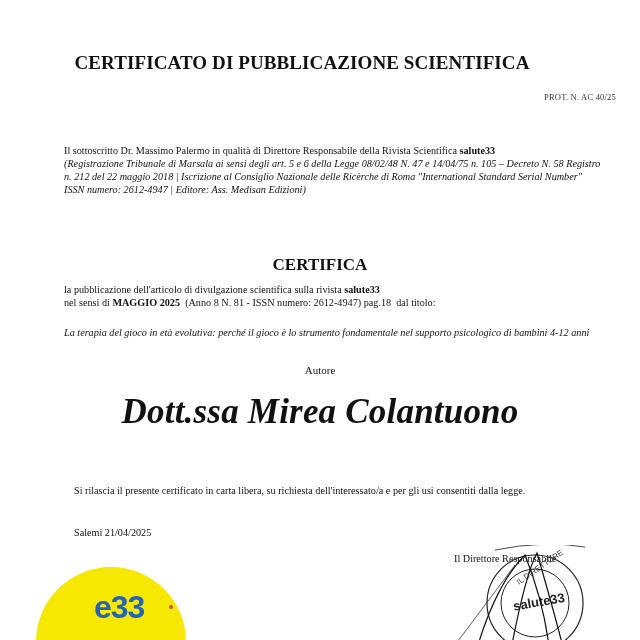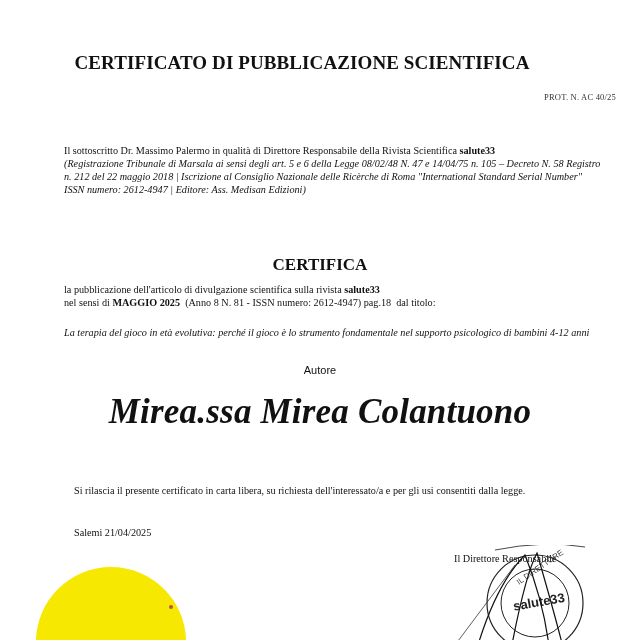--- a/index.html
+++ b/index.html
@@ -36,7 +36,7 @@
     }
     .autore-label {
       position: absolute; left: 0; width: 640px; top: 364px;
-      text-align: center; font-family: Liberation Sans, sans-serif; font-size: 11px;
+      text-align: center; font-family: Liberation Serif, serif; font-size: 11px;
     }
     .author {
       position: absolute; left: 0; width: 640px; top: 392px;

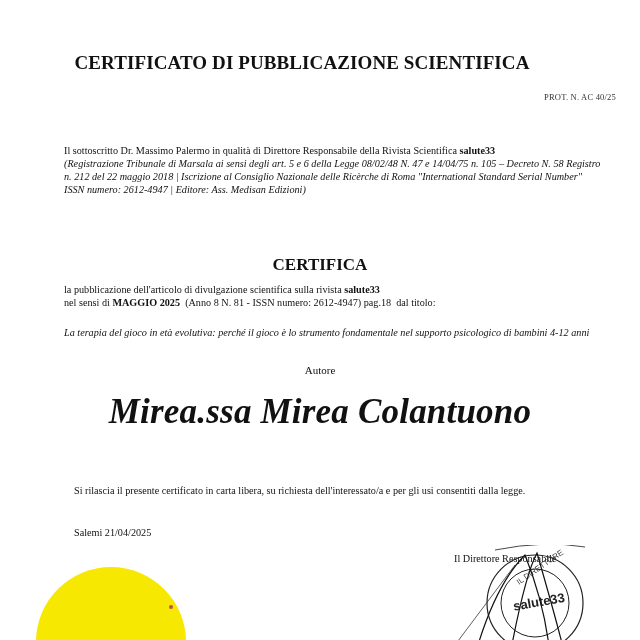--- a/index.html
+++ b/index.html
@@ -93,7 +93,7 @@
 <div class="article">La terapia del gioco in età evolutiva: perché il gioco è lo strumento fondamentale nel supporto psicologico di bambini 4-12 anni</div>
 
 <div class="autore-label">Autore</div>
-<div class="author">Mirea.ssa Mirea Colantuono</div>
+<div class="author">Dott.ssa Mirea Colantuono</div>
 
 <div class="release">Si rilascia il presente certificato in carta libera, su richiesta dell'interessato/a e per gli usi consentiti dalla legge.</div>
 <div class="date">Salemi 21/04/2025</div>

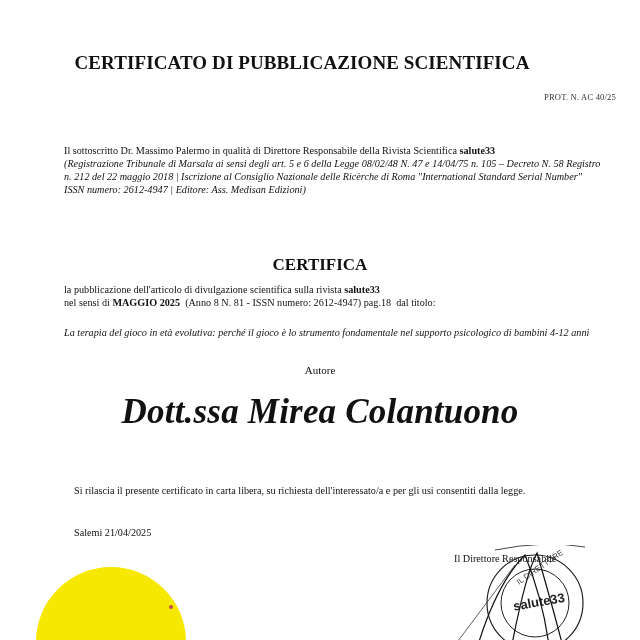--- a/index.html
+++ b/index.html
@@ -112,6 +112,7 @@
 </svg>
 
 <div class="logo">
+  <span class="logo-text">e33</span>
   <span class="logo-reg"></span>
 </div>
 

